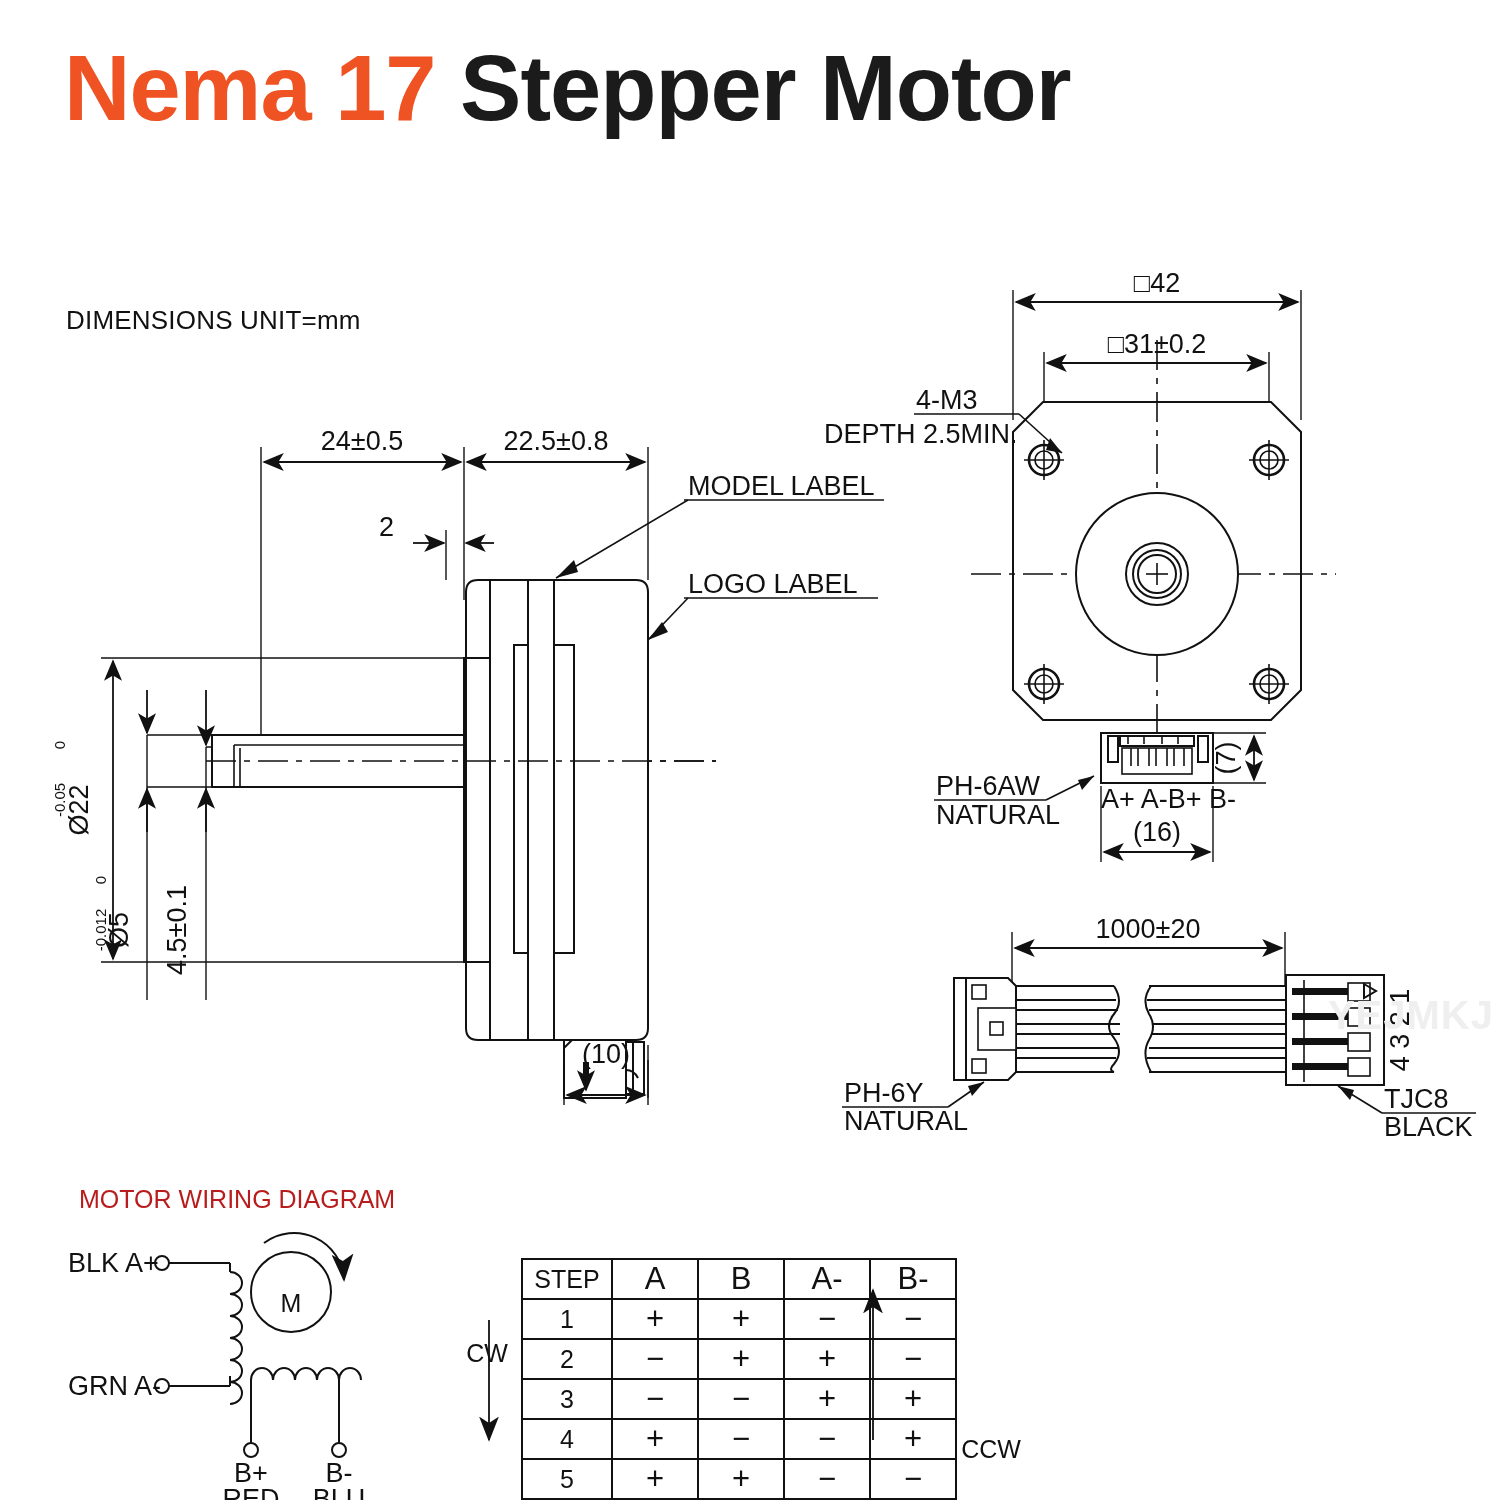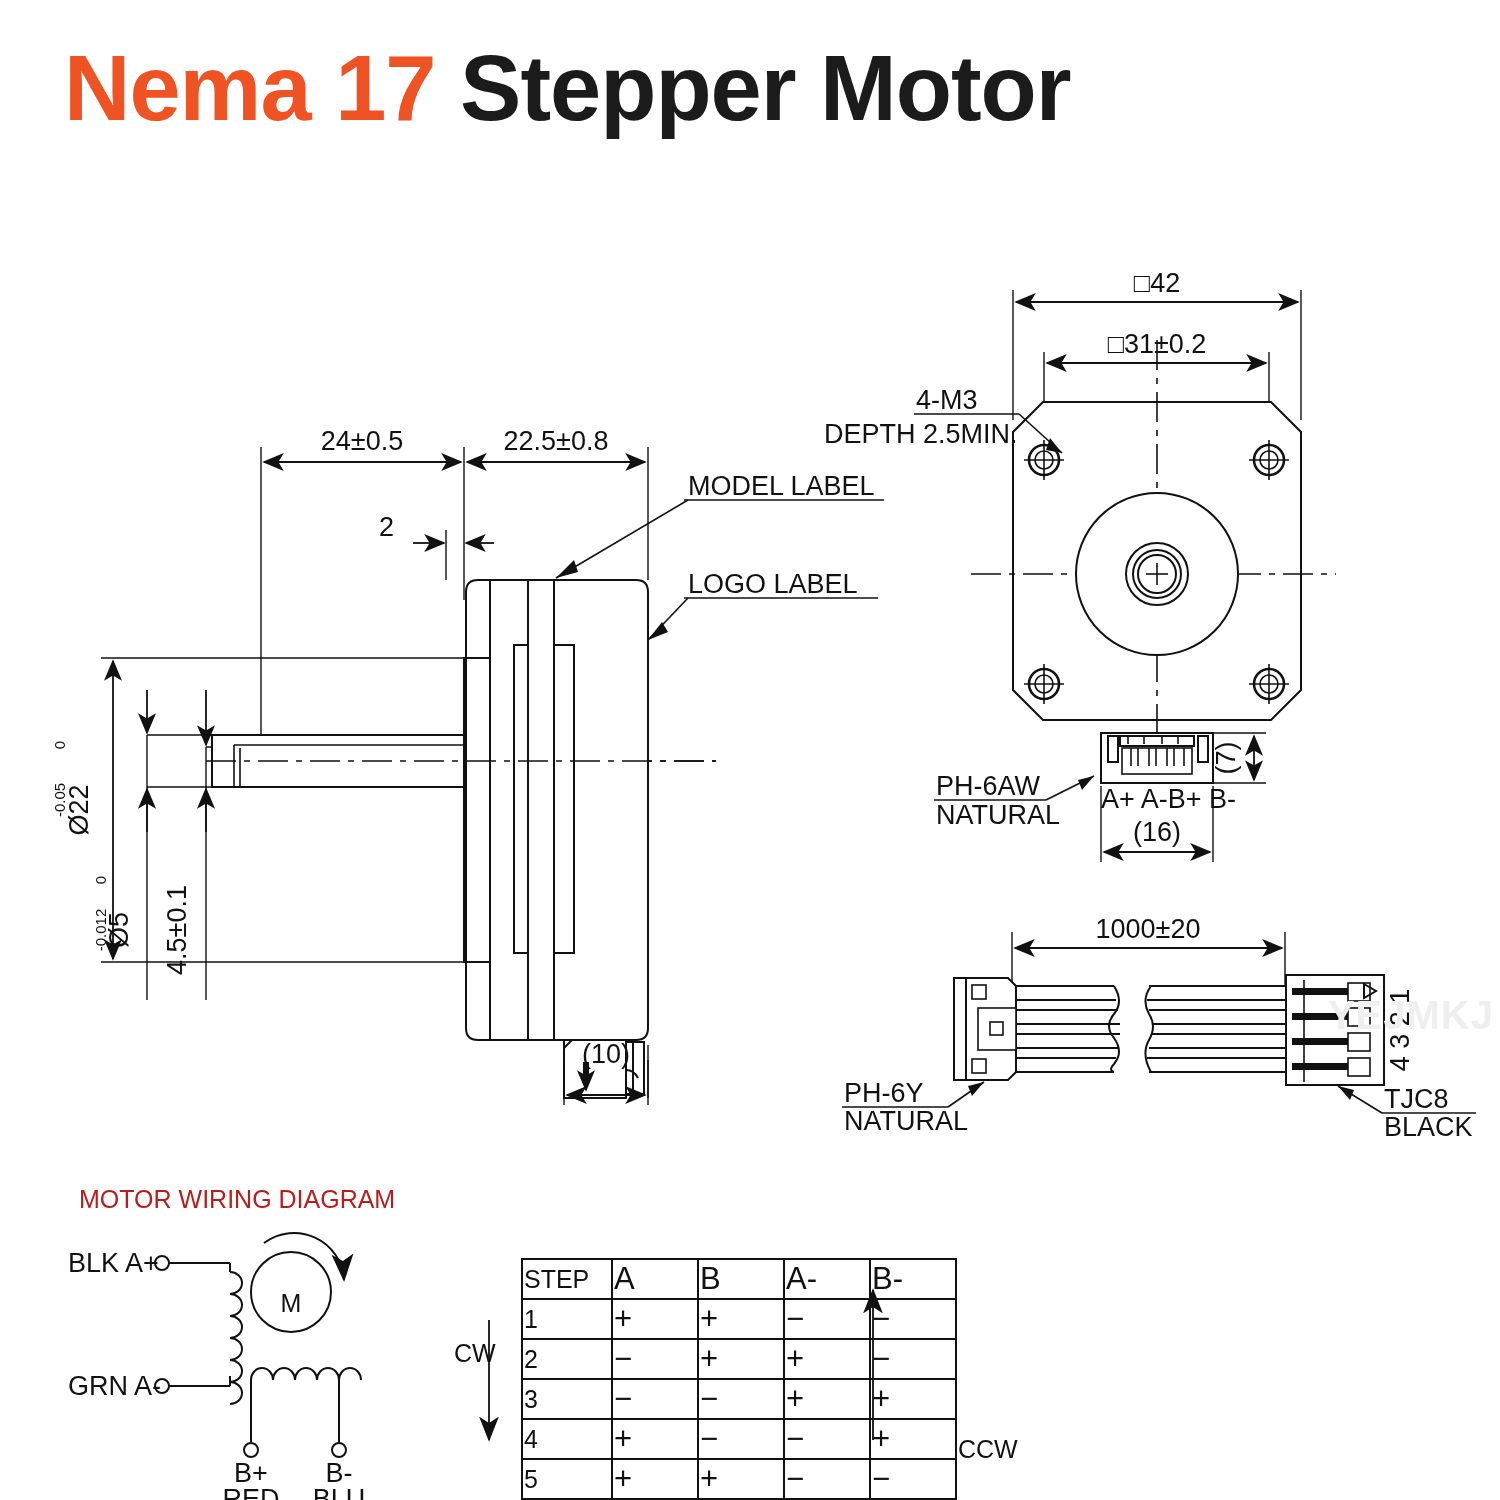--- a/index.html
+++ b/index.html
@@ -59,6 +59,7 @@
     <span class="t-orange">Nema 17</span><span class="t-black"> Stepper Motor</span><br>
   </div>
 
+  <div class="units">DIMENSIONS UNIT=mm</div>
 
   <svg viewBox="0 0 1500 1500">
     <defs>

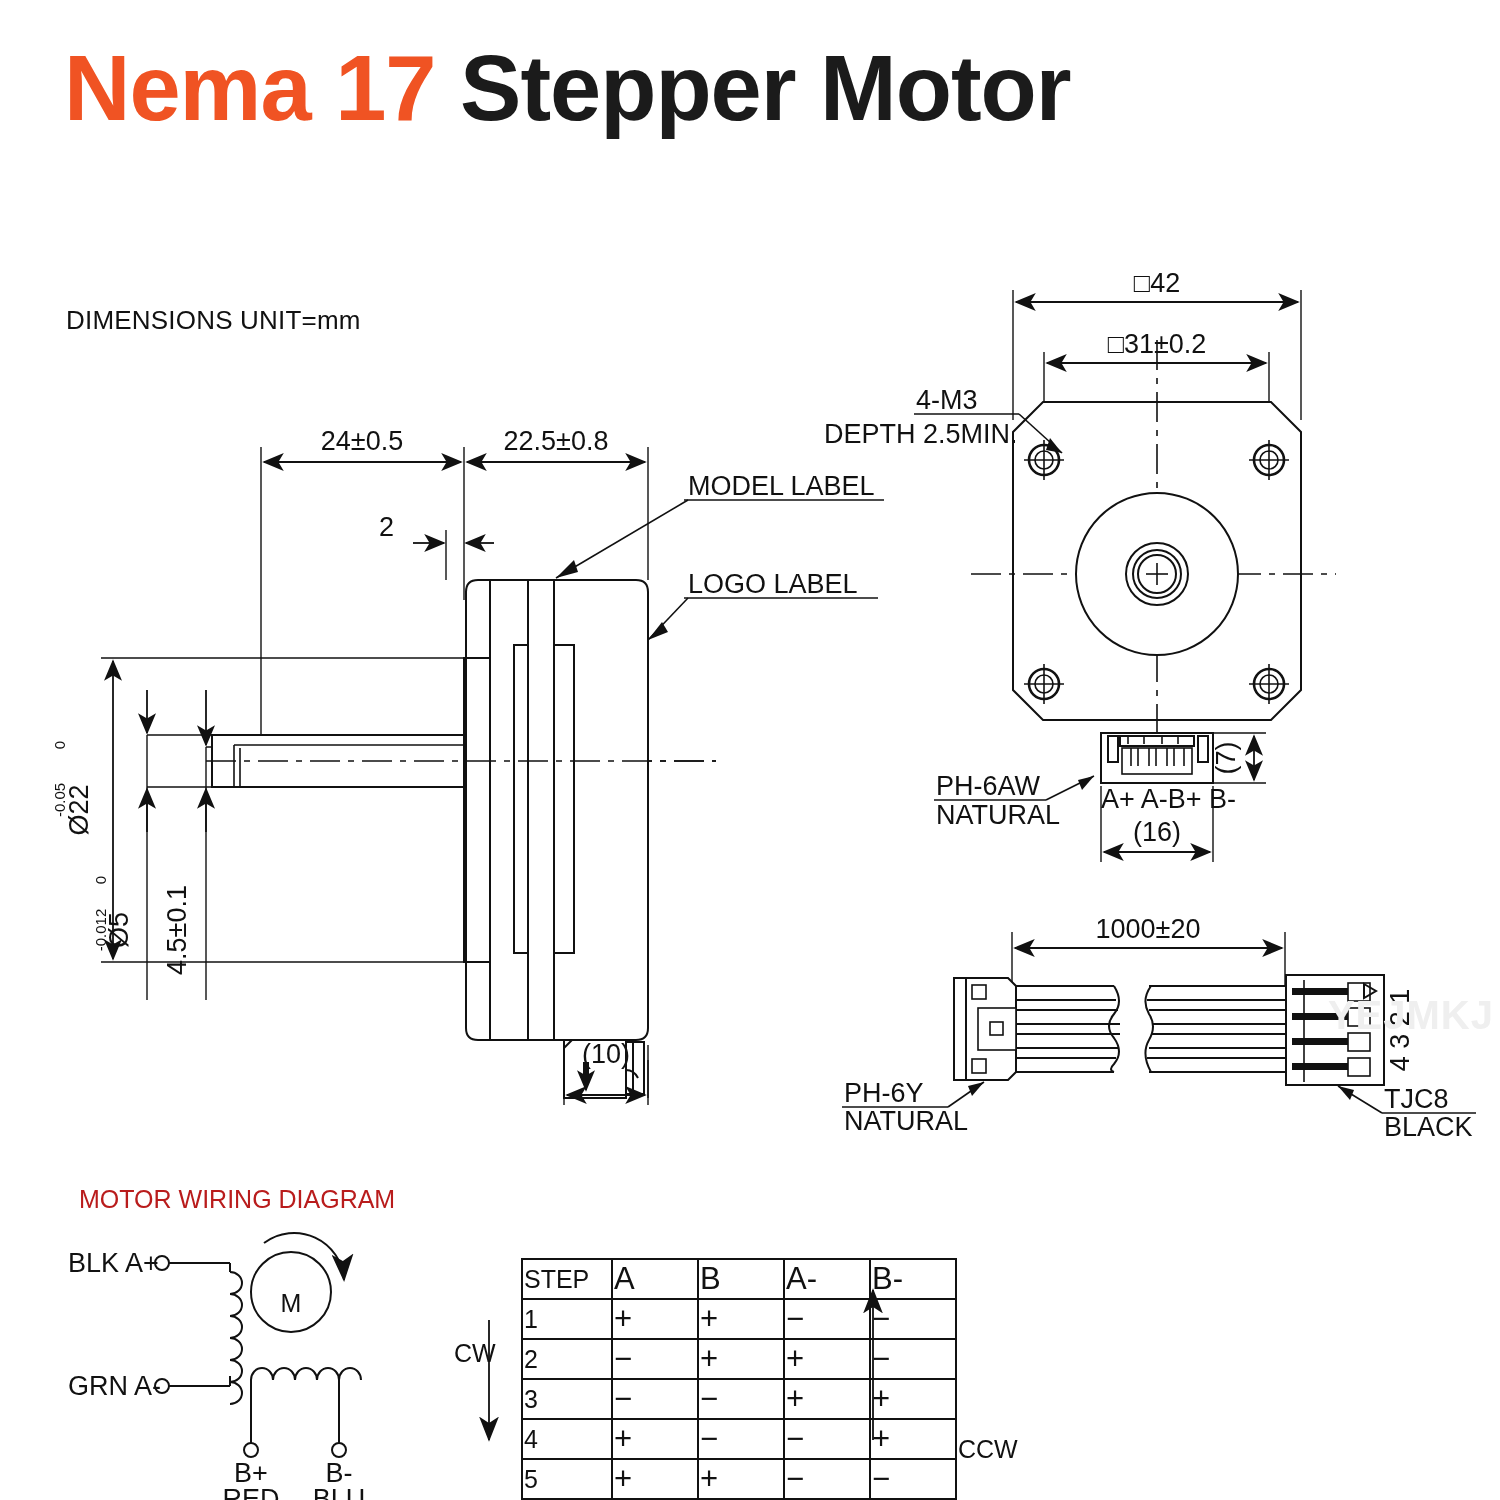--- a/index.html
+++ b/index.html
@@ -31,7 +31,7 @@
   .lbl-b{font-size:27px;fill:#111;font-family:"Liberation Sans",sans-serif;}
 
   .tbl{position:absolute;border-collapse:collapse;}
-  .tbl td{border:2px solid #111;text-align:left;font-size:25px;
+  .tbl td{border:2px solid #111;text-align:center;font-size:25px;
           font-family:"Liberation Sans",sans-serif;color:#111;}
 
   #seq-table{left:437px;top:1258px;}

